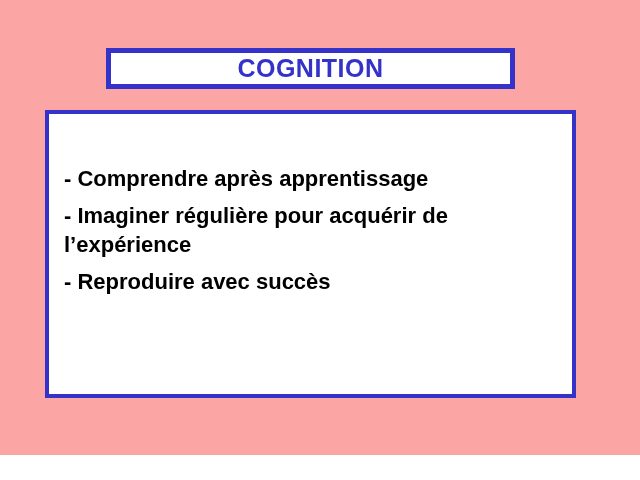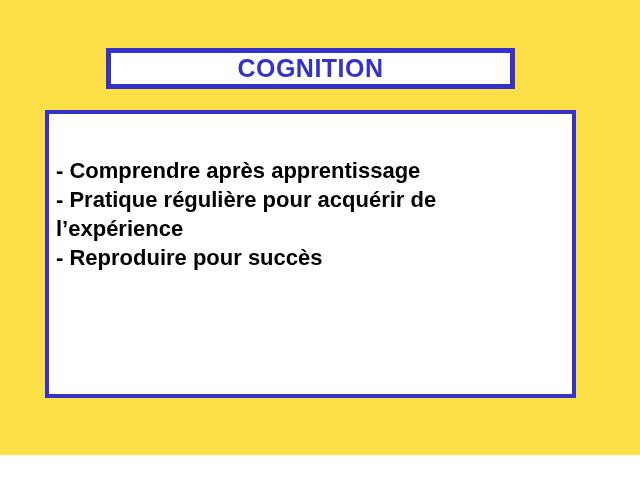--- a/index.html
+++ b/index.html
@@ -15,7 +15,7 @@
     position: relative;
     width: 640px;
     height: 455px;
-    background: #fde047;
+    background: #fca5a5;
     font-family: "Liberation Sans", sans-serif;
     overflow: hidden;
   }

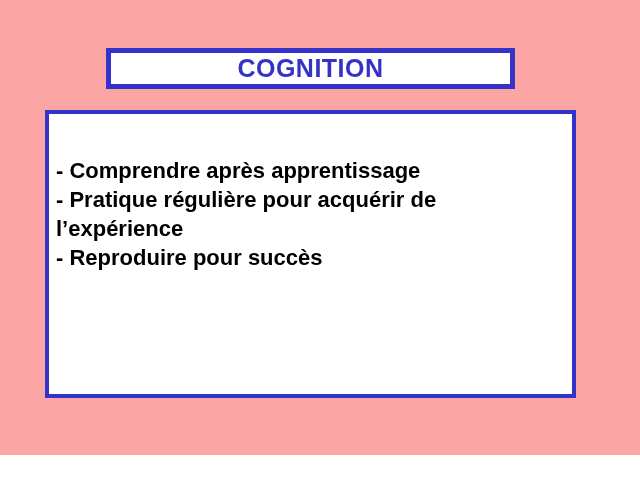--- a/index.html
+++ b/index.html
@@ -60,7 +60,7 @@
     line-height: 29px;
   }
   .bullet-item {
-    margin: 0;
+    margin: 8px;
     padding: 0;
   }
 </style>

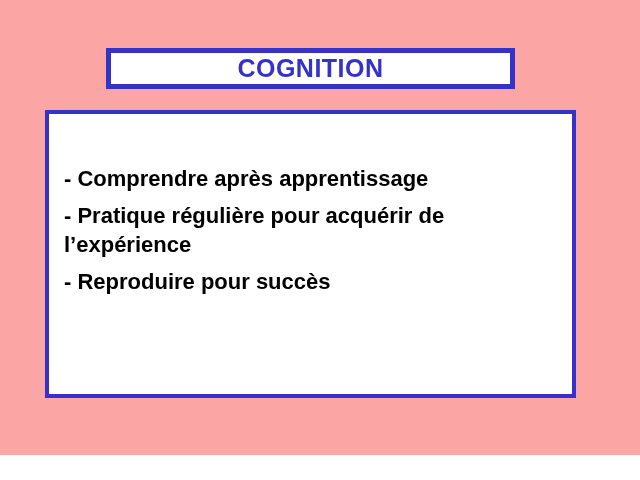--- a/index.html
+++ b/index.html
@@ -76,7 +76,7 @@
   <div class="content-box">
     <div class="bullet-list">
       <div class="bullet-item">- Comprendre après apprentissage</div>
-      <div class="bullet-item">- Pratique régulière pour acquérir de l’expérience</div>
+      <div class="bullet-item">- Imaginer régulière pour acquérir de l’expérience</div>
       <div class="bullet-item">- Reproduire pour succès</div>
     </div>
   </div>

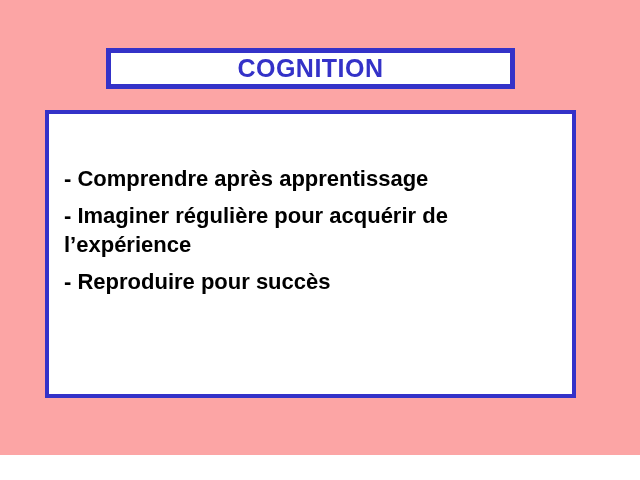--- a/index.html
+++ b/index.html
@@ -77,7 +77,7 @@
     <div class="bullet-list">
       <div class="bullet-item">- Comprendre après apprentissage</div>
       <div class="bullet-item">- Imaginer régulière pour acquérir de l’expérience</div>
-      <div class="bullet-item">- Reproduire pour succès</div>
+      <div class="bullet-item">- Reproduire avec succès</div>
     </div>
   </div>
 

